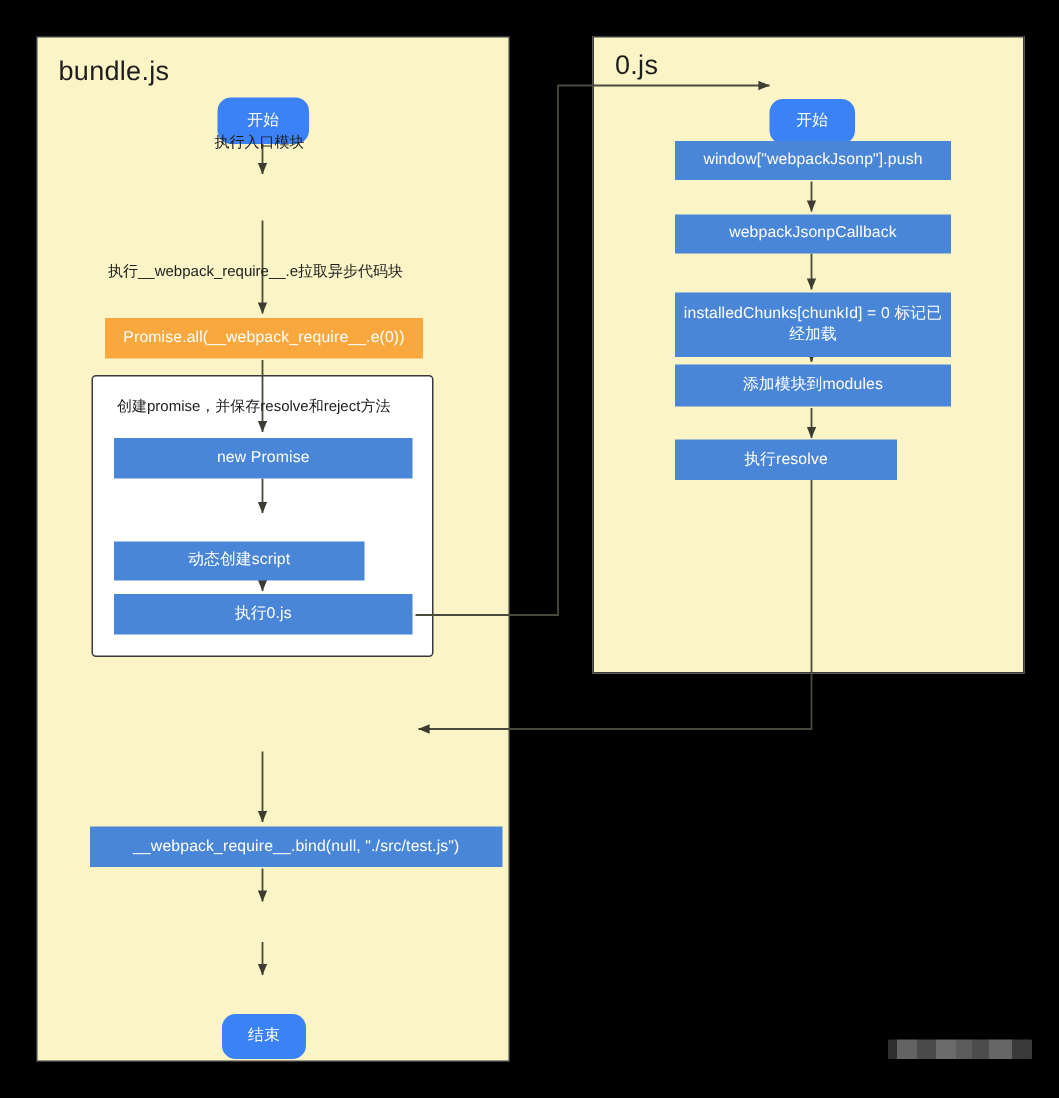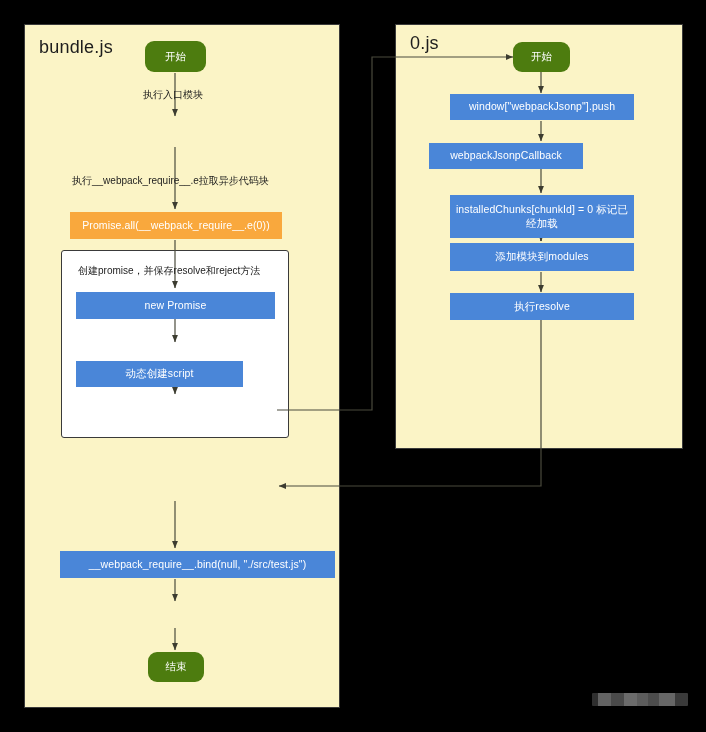--- a/index.html
+++ b/index.html
@@ -59,9 +59,10 @@
   .node.blue   { background: #4a86d8; }
   .node.orange { background: #f9a83d; }
   .node.term {
-    background: #4d7c0f;
+    background: #3b82f6;
     border-radius: 9px;
     font-size: 10.5px;
+    margin-top: 24px;
   }
   .subgroup {
     position: absolute;

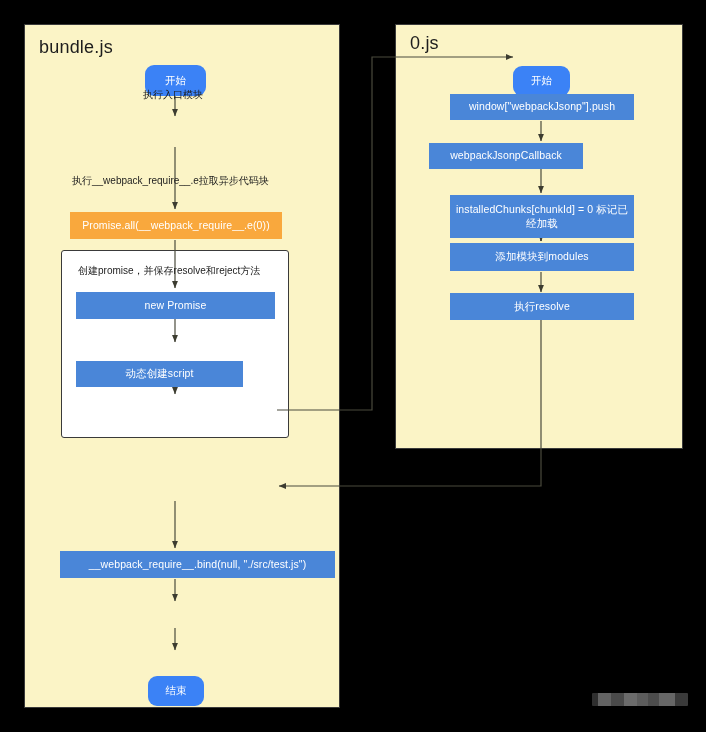--- a/index.html
+++ b/index.html
@@ -174,7 +174,7 @@
 
   <div class="node blue" style="left:450px; top:94px; width:184px; height:26px;">window["webpackJsonp"].push</div>
 
-  <div class="node blue" style="left:429px; top:143px; width:154px; height:26px;">webpackJsonpCallback</div>
+  <div class="node blue" style="left:450px; top:143px; width:184px; height:26px;">webpackJsonpCallback</div>
 
   <div class="node blue" style="left:450px; top:195px; width:184px; height:43px;">installedChunks[chunkId] = 0 标记已经加载</div>
 

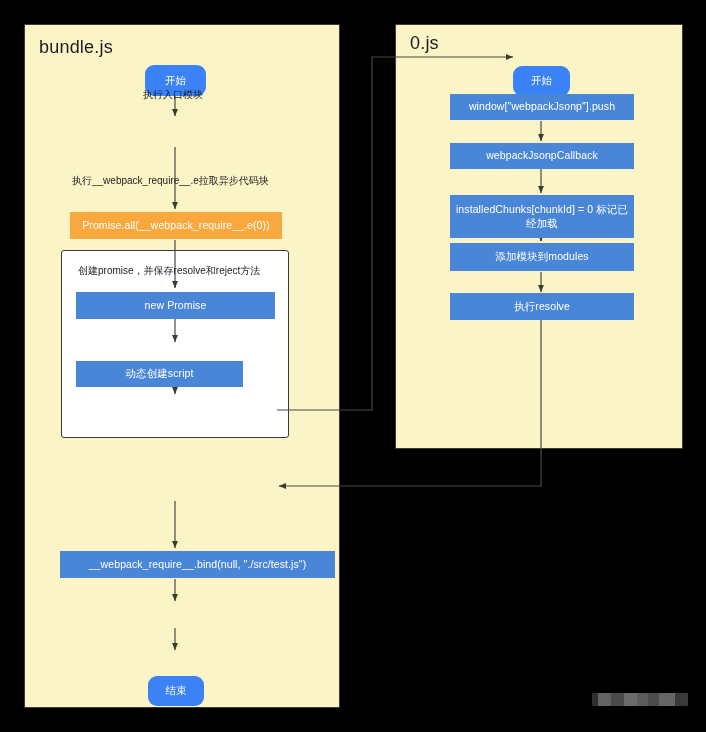--- a/index.html
+++ b/index.html
@@ -180,7 +180,7 @@
 
   <div class="node blue" style="left:450px; top:243px; width:184px; height:28px;">添加模块到modules</div>
 
-  <div class="node blue" style="left:450px; top:293px; width:184px; height:27px;">执行resolve</div>
+  <div class="node blue" style="left:450px; top:293px; width:148px; height:27px;">执行resolve</div>
 
   <div class="watermark"></div>
 

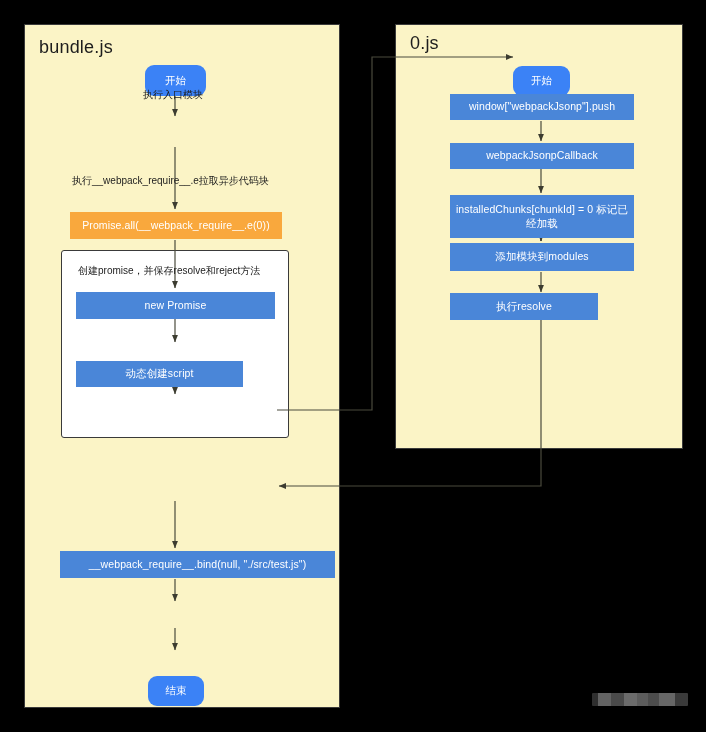--- a/index.html
+++ b/index.html
@@ -163,6 +163,7 @@
 
   <div class="node blue" style="left:76px; top:328px; width:167px; height:26px;margin-top:33px;">动态创建script</div>
 
+  <div class="node blue" style="left:76px; top:396px; width:199px; height:27px;">执行0.js</div>
 
 
   <div class="node blue" style="left:60px; top:551px; width:275px; height:27px;">__webpack_require__.bind(null, "./src/test.js")</div>

